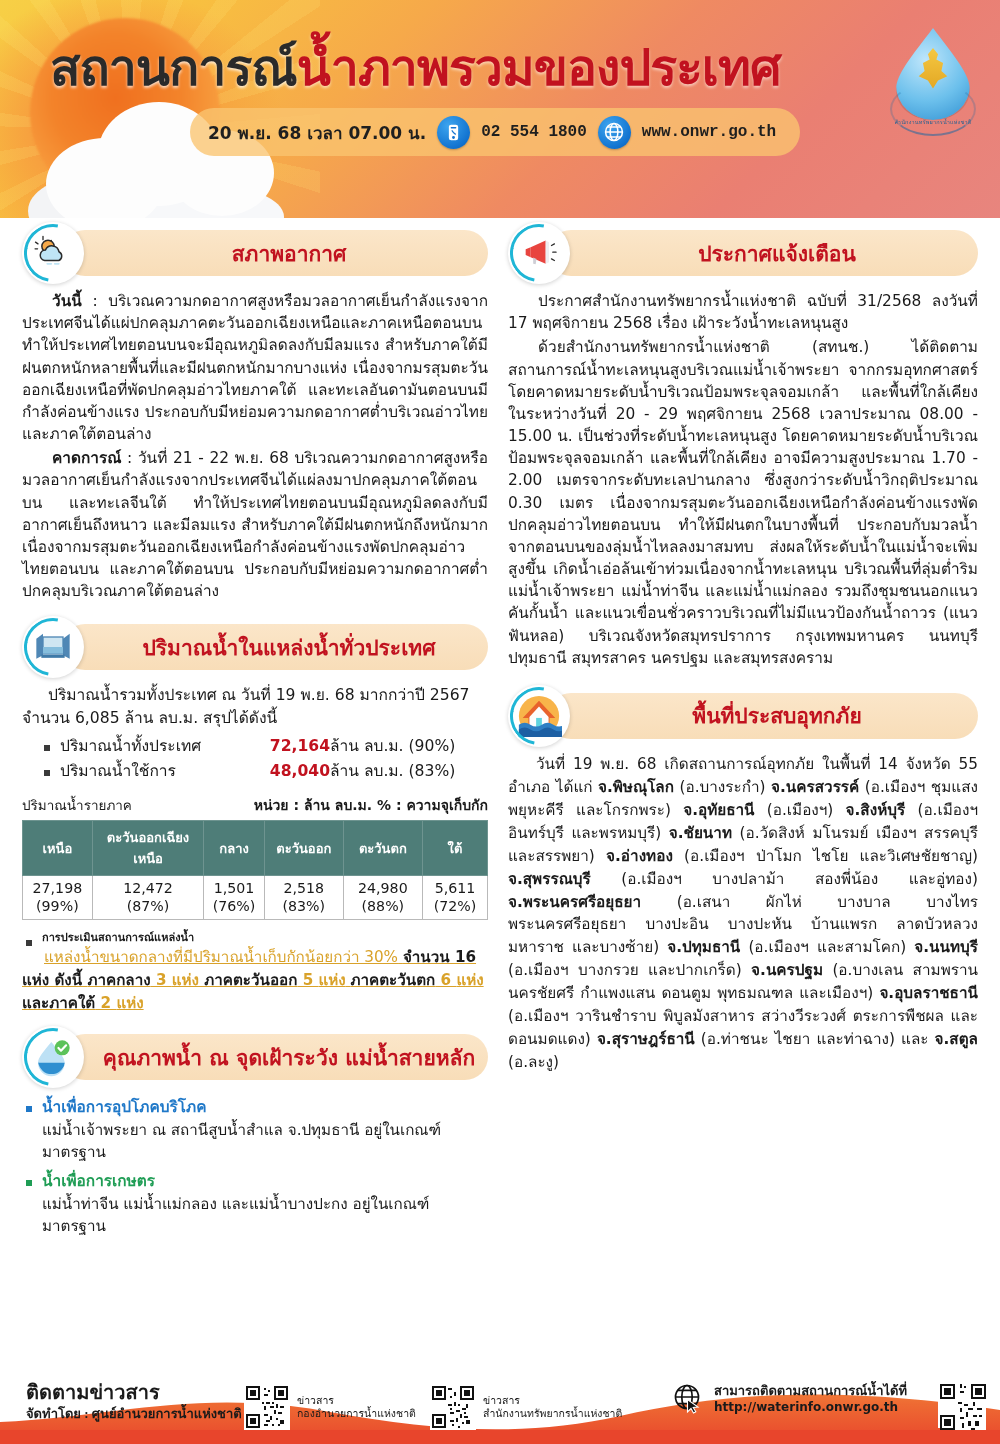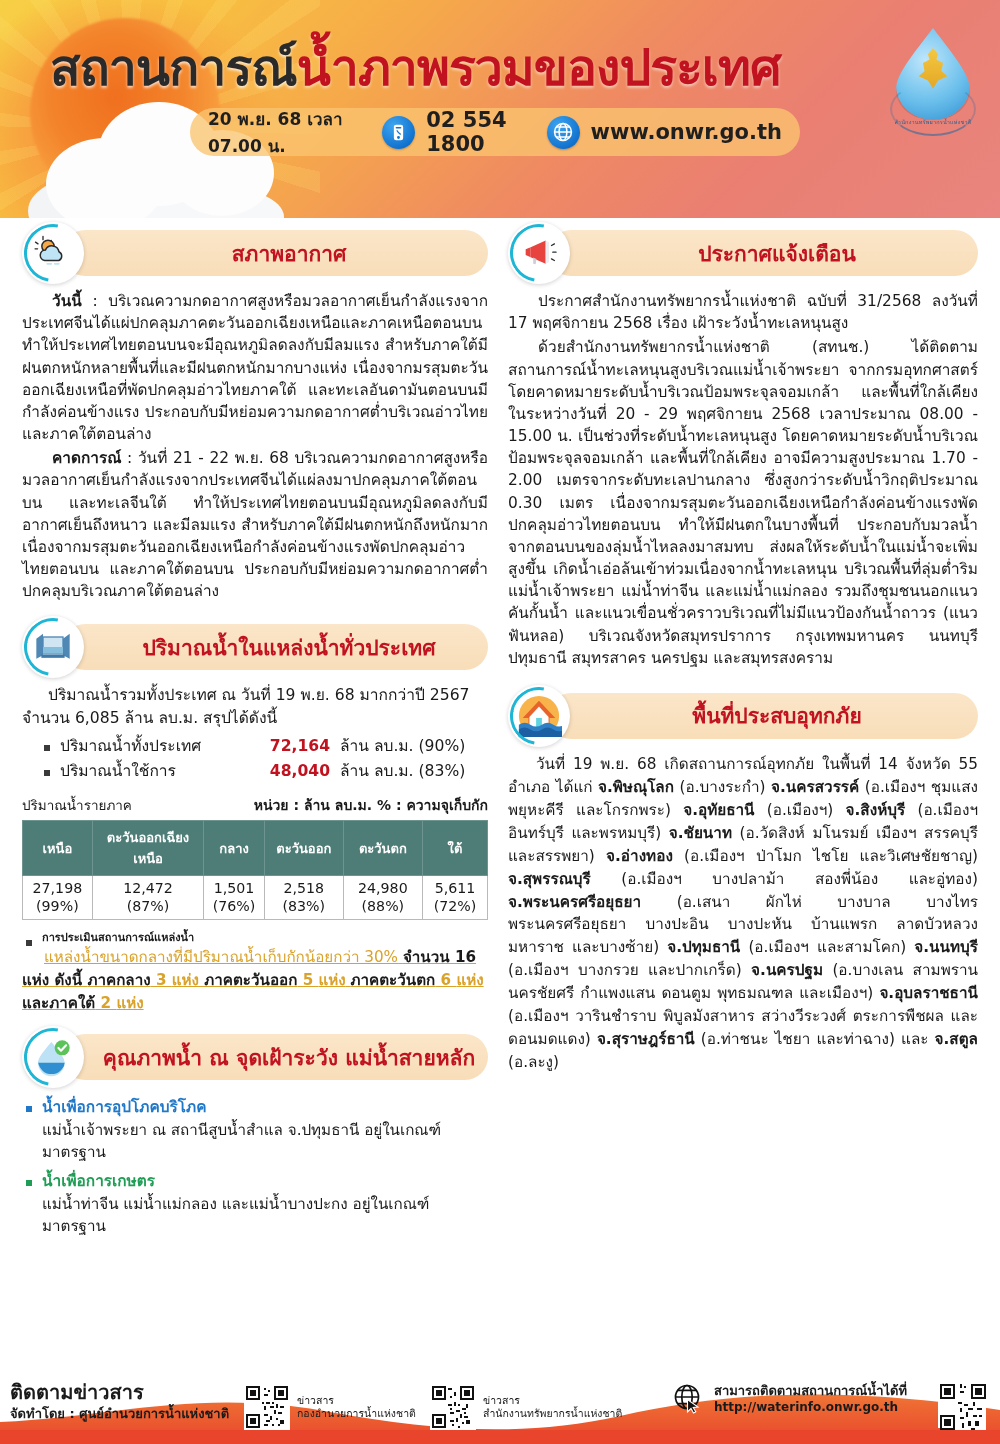--- a/index.html
+++ b/index.html
@@ -58,7 +58,7 @@
     display: flex; align-items: center; justify-content: center;
     color: #fff; flex: 0 0 auto; box-shadow: 0 1px 2px rgba(0,0,0,.25);
   }
-  .infobar .val { font-size: 21px; font-weight: bold; color: #1f1f1f; }
+  .infobar .val { font-size: 16px; font-weight: bold; color: #1f1f1f; font-family: Liberation Mono, monospace; }
 
   .logo {
     position: absolute; right: 22px; top: 26px; width: 90px; height: 112px;

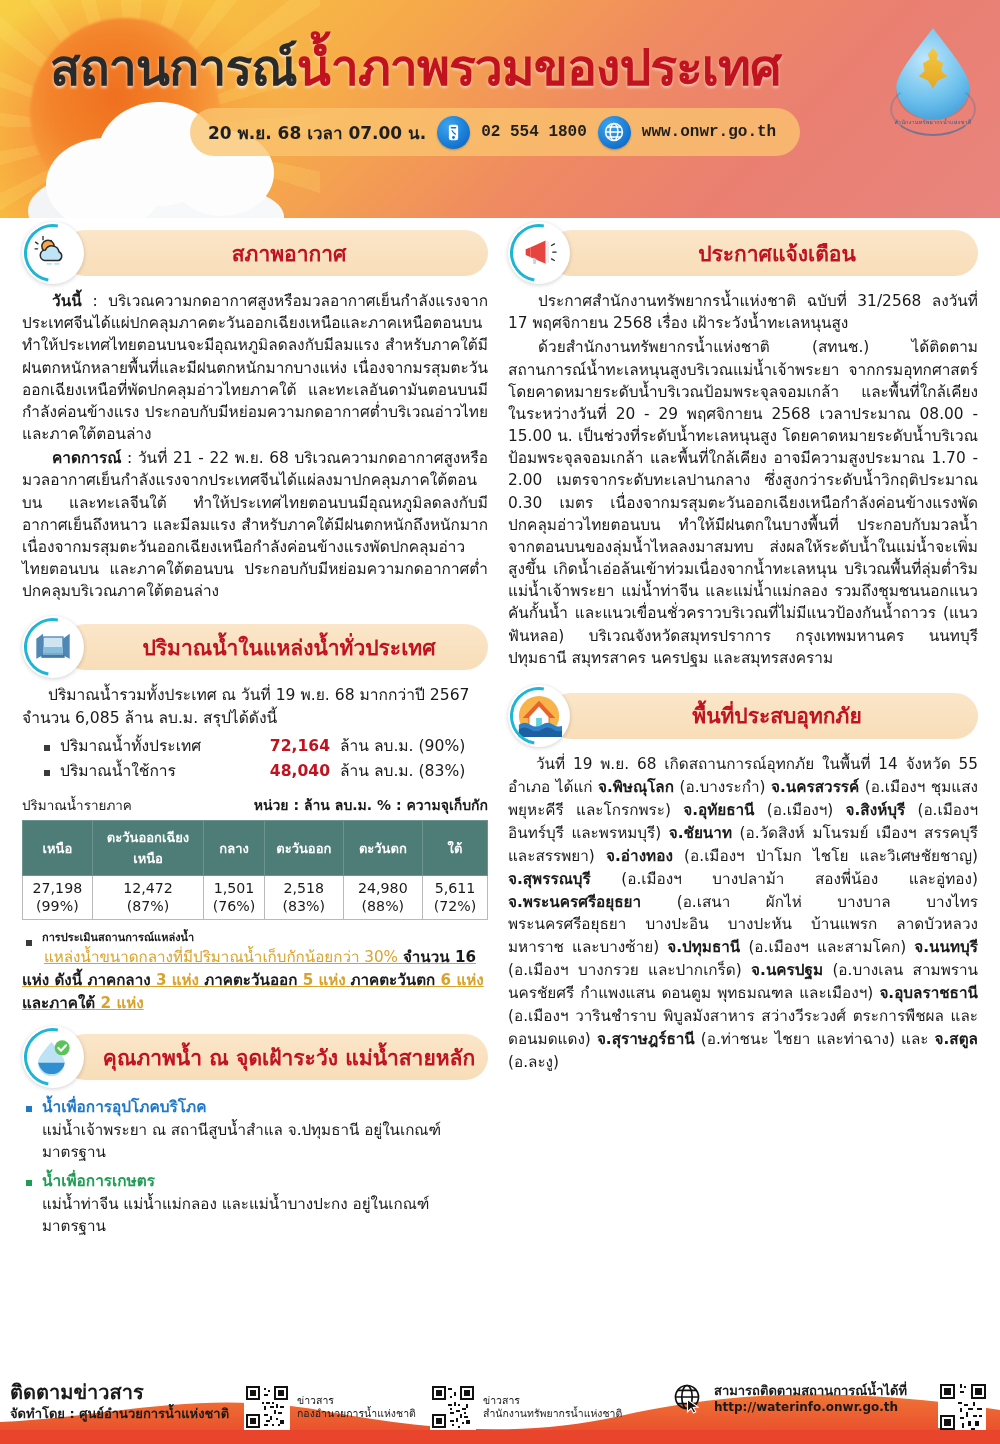--- a/index.html
+++ b/index.html
@@ -124,7 +124,7 @@
   .bsq { display:inline-block; width:6px; height:6px; background:#3a3a3a; margin: 0 10px 0 22px; flex:0 0 auto; }
   .wv-list .nm { width: 186px; flex: 0 0 auto; }
   .wv-list .num { color: #c1121f; font-weight: bold; width: 84px; flex: 0 0 auto; text-align:right; }
-  .wv-list .un { margin-left: 10px; }
+  .wv-list .un { }
 
   .tbl-cap { display:flex; justify-content:space-between; align-items:flex-end; margin: 10px 0 4px 0; }
   .tbl-cap .l { font-size: 13.5px; color: #1a1a1a; }

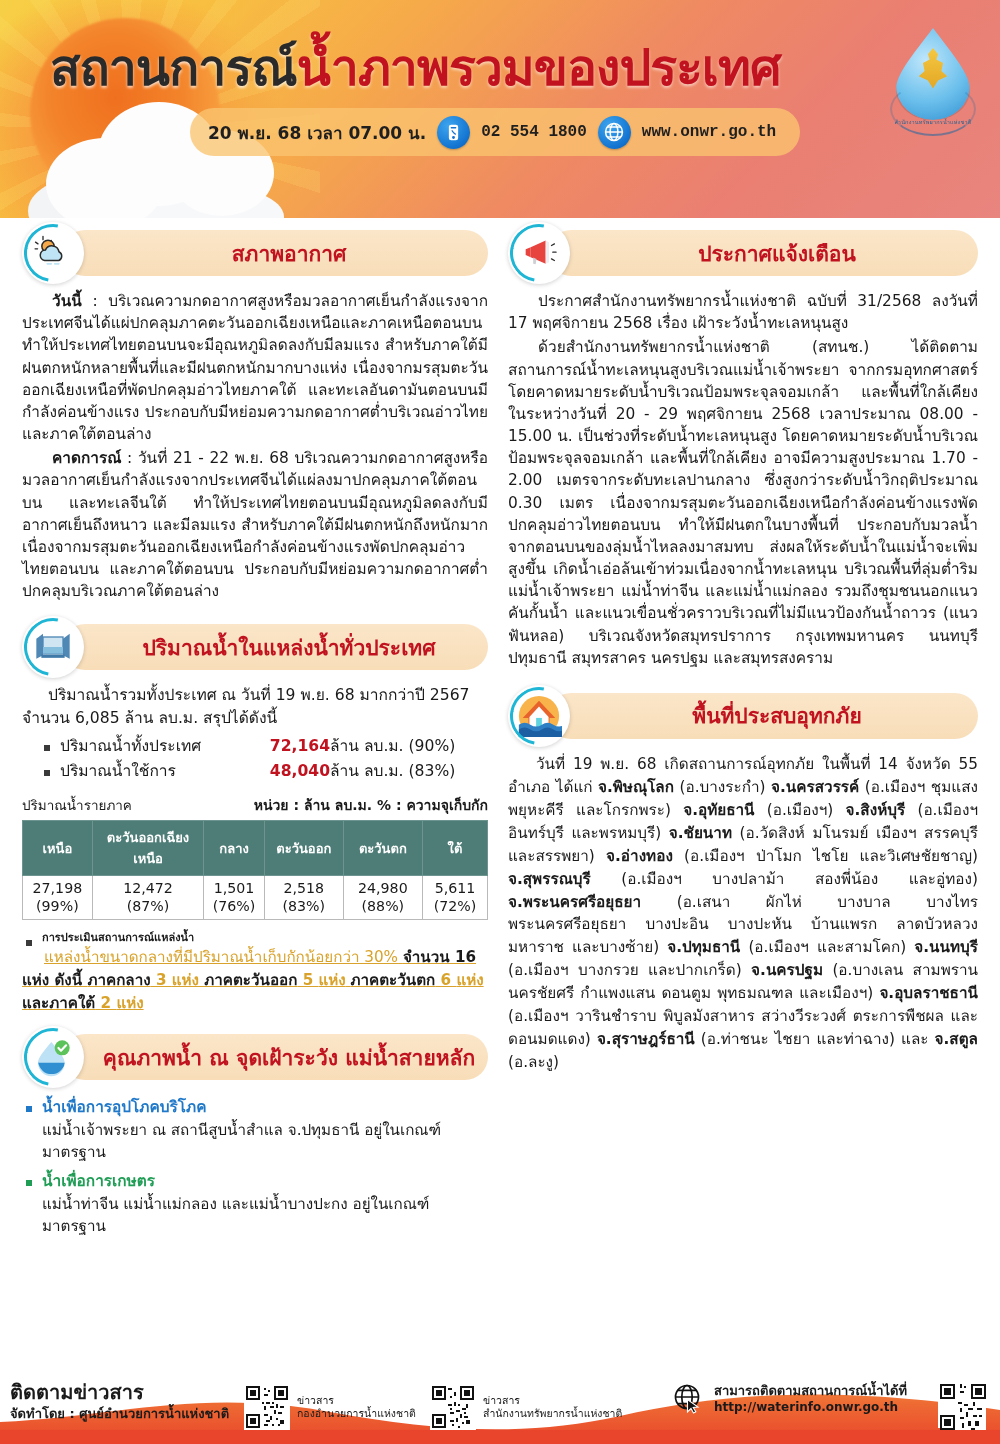--- a/index.html
+++ b/index.html
@@ -167,7 +167,7 @@
     clip-path: path("M0,46 C 120,40 200,12 330,36 C 430,54 520,62 620,40 C 720,18 830,8 1000,34 L1000,68 L0,68 Z");
   }
   .foot-red { position:absolute; left:0; bottom:0; width:1000px; height:14px; background:#e8452c; }
-  .f-brand { position:absolute; left:10px; top:16px; }
+  .f-brand { position:absolute; left:26px; top:16px;font-family:Liberation Serif, serif; }
   .f-brand .b1 { font-size:20px; font-weight:bold; color:#1a1a1a; line-height:1.05; }
   .f-brand .b2 { font-size:13px; font-weight:bold; color:#1a1a1a; }
   .qr { width:46px; height:46px; background:#fff; padding:2px; flex:0 0 auto; }

